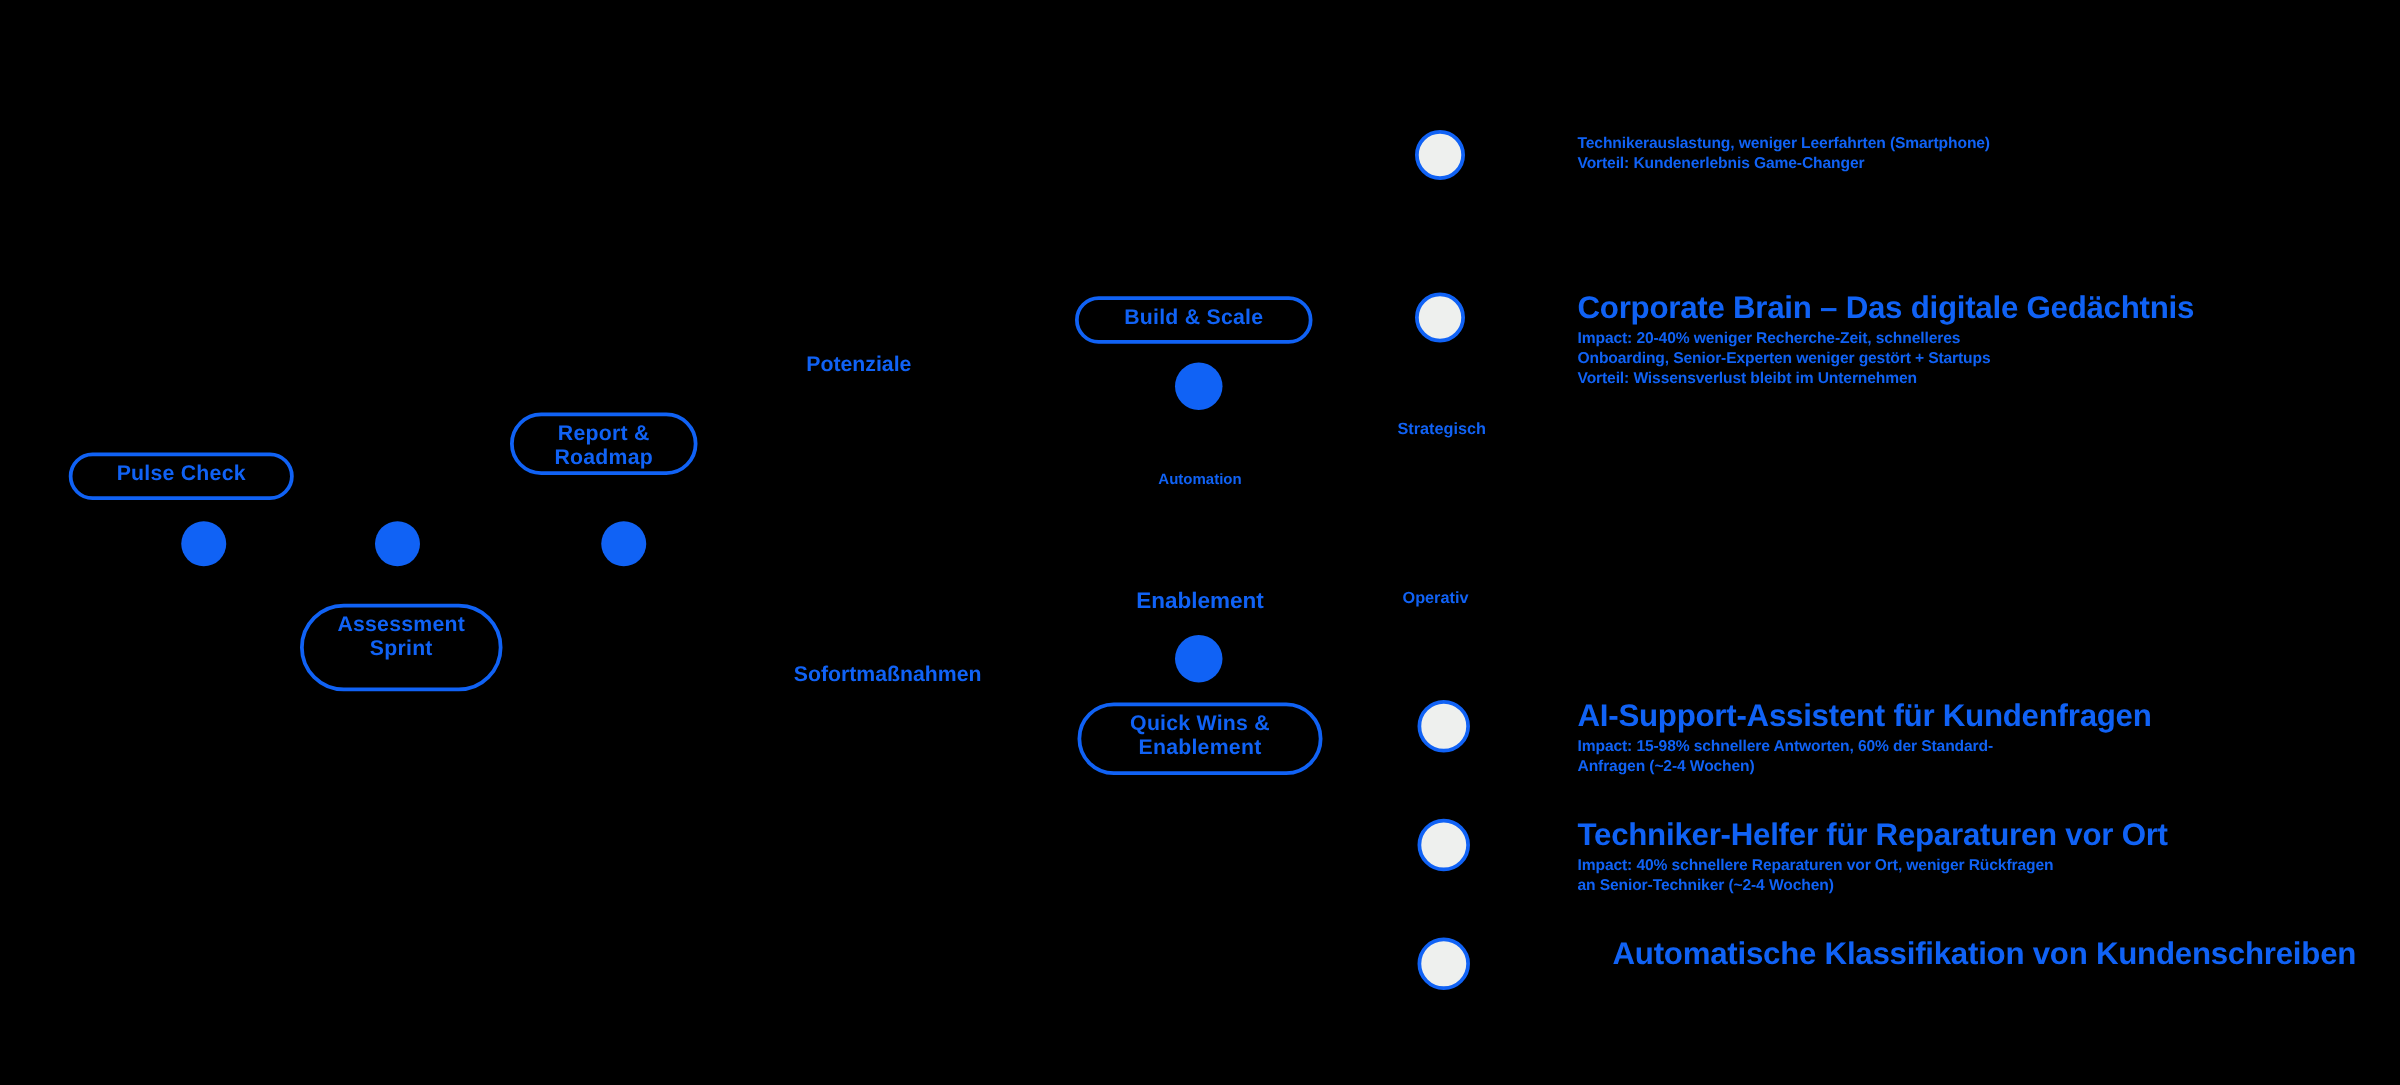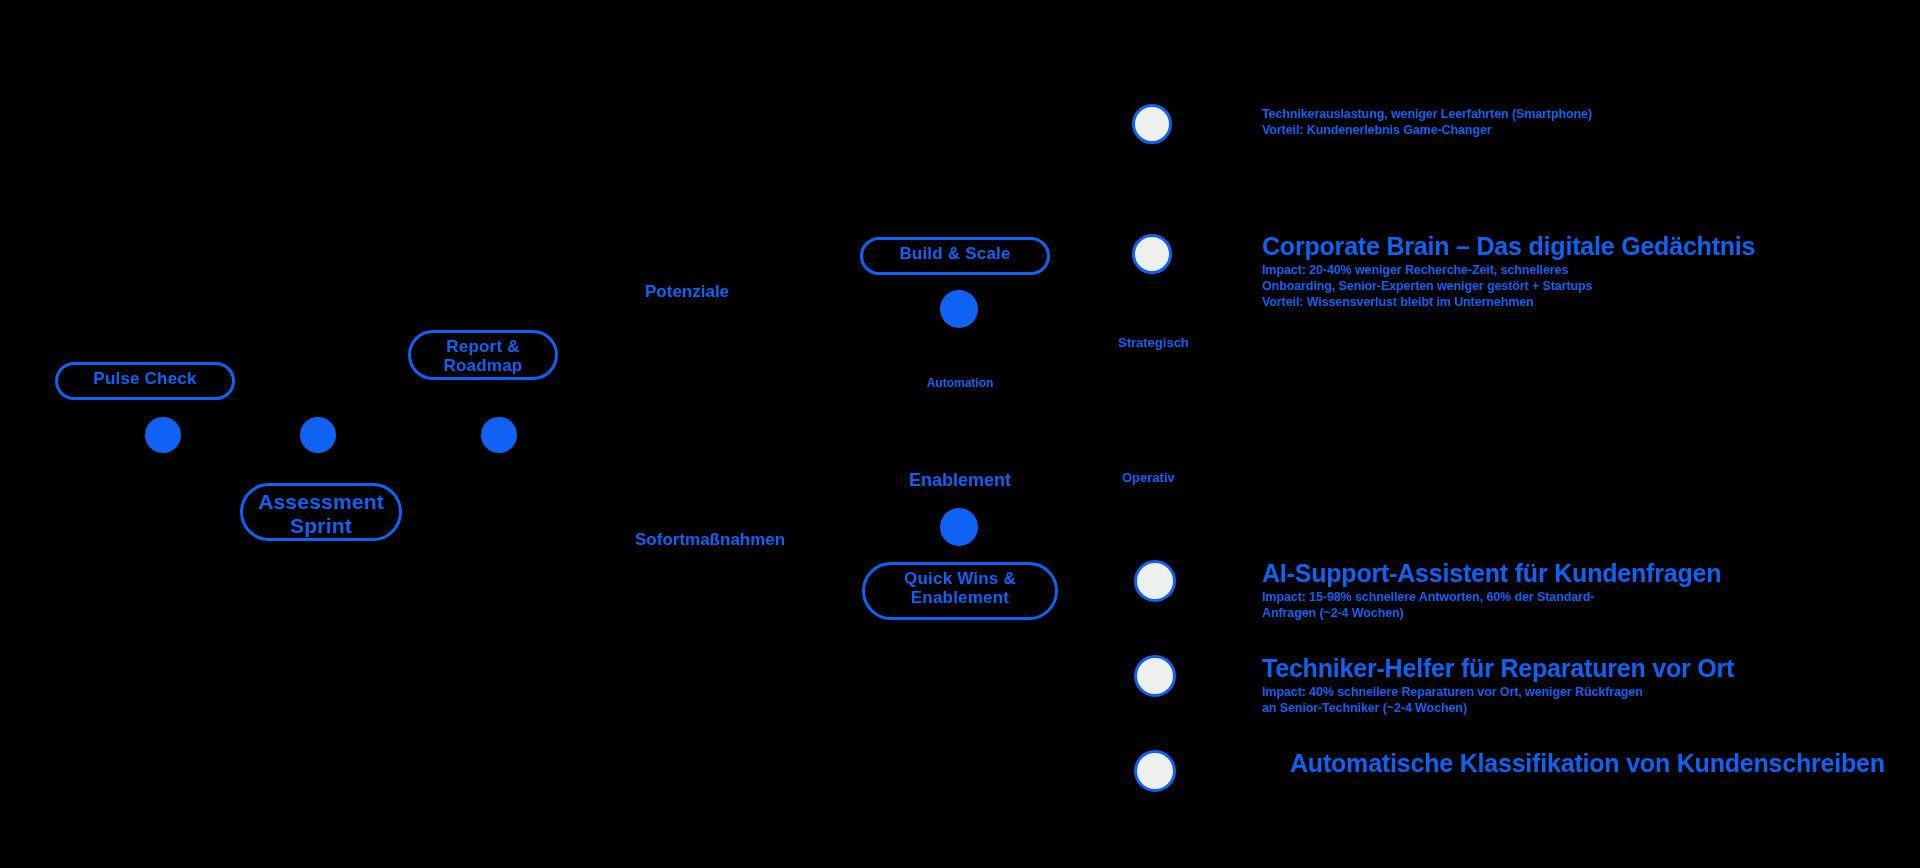--- a/index.html
+++ b/index.html
@@ -93,7 +93,7 @@
   <div class="dot" style="left:145px; top:417px; width:36px; height:36px;"></div>
 
   <div class="dot" style="left:300px; top:417px; width:36px; height:36px;"></div>
-  <div class="pill" style="left:240px; top:483px; width:162px; height:58px; font-size:21px;">
+  <div class="pill" style="left:240px; top:483px; width:162px; height:70px; font-size:17px;">
     <span>Assessment Sprint</span>
   </div>
 

